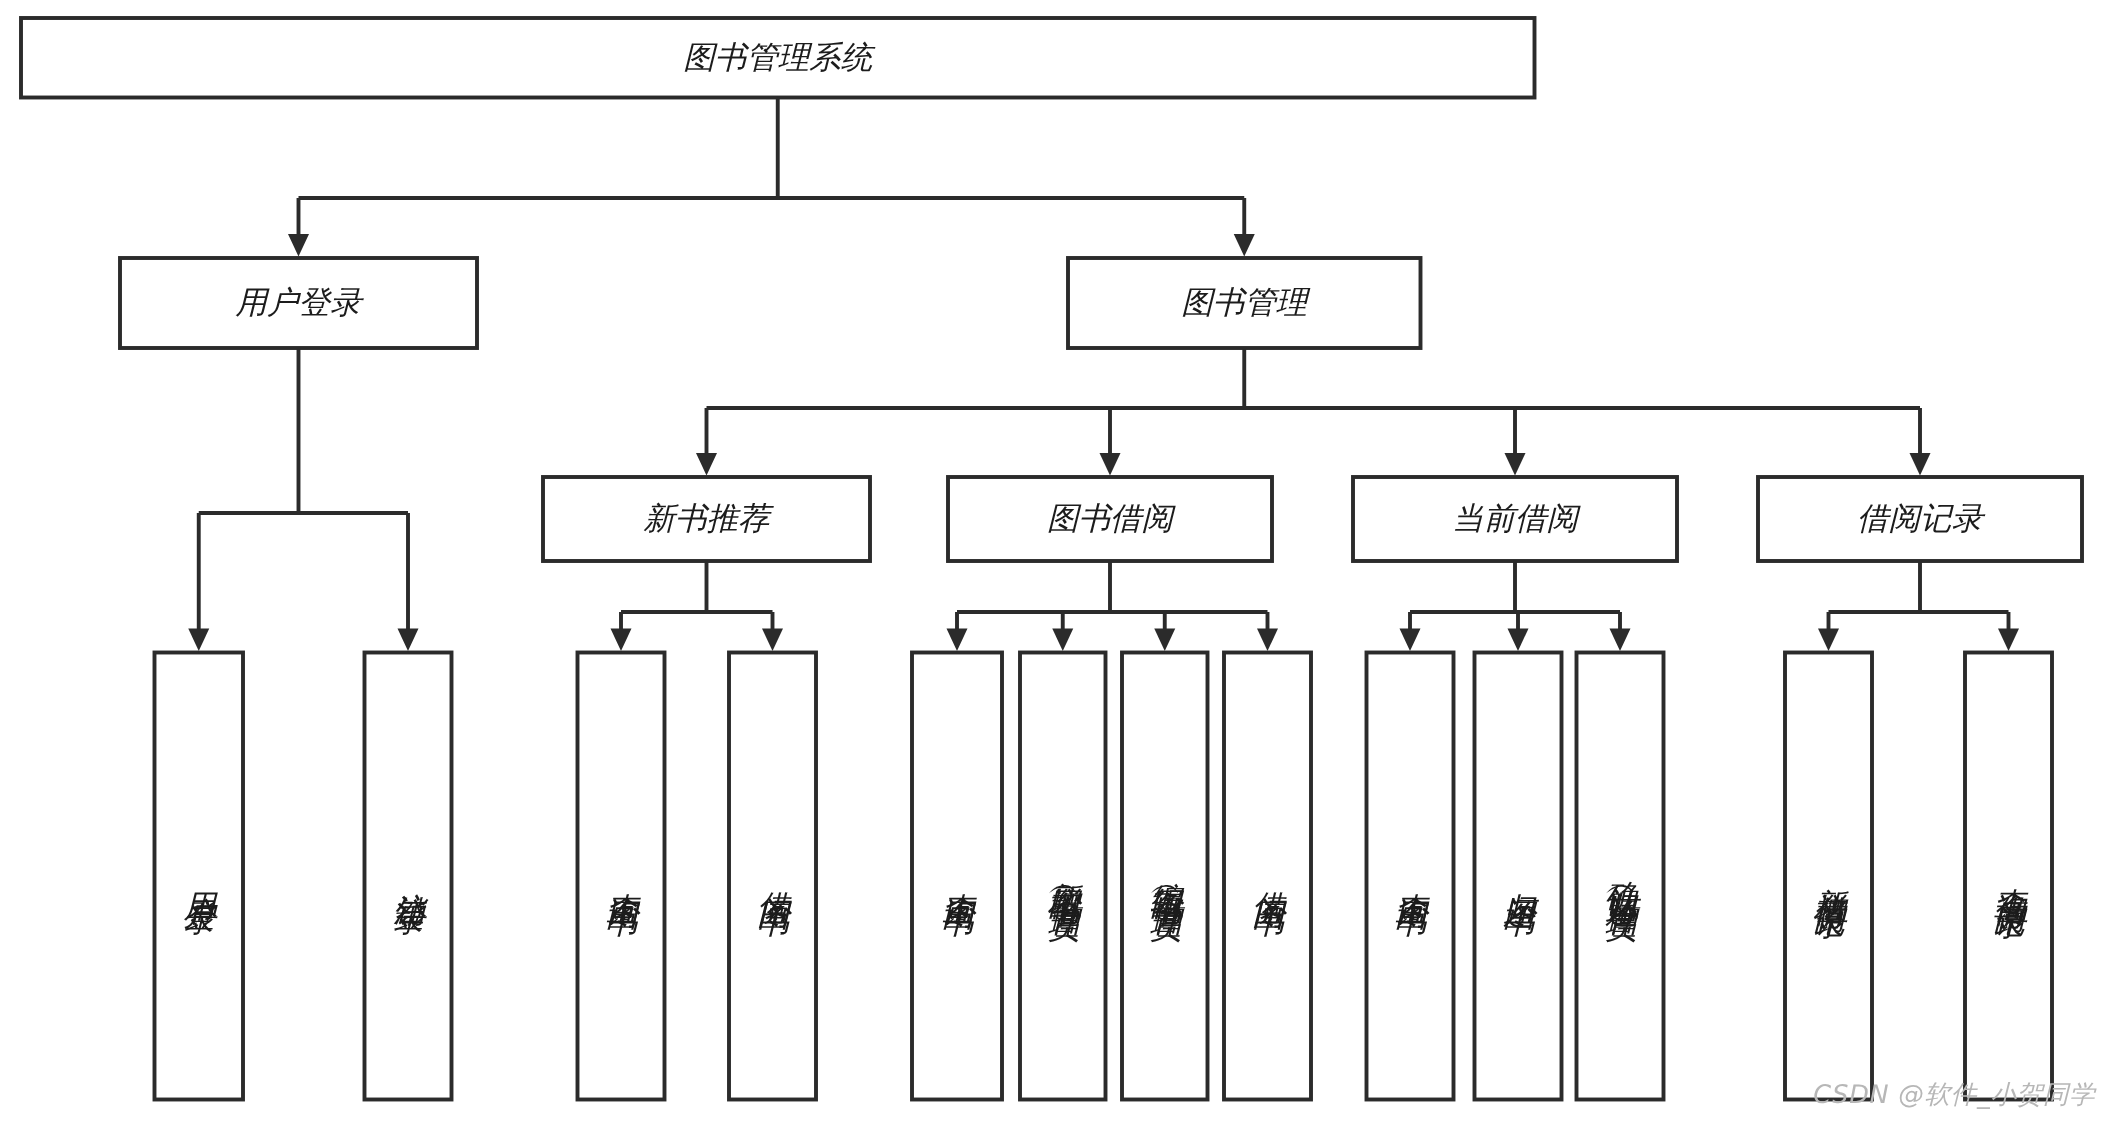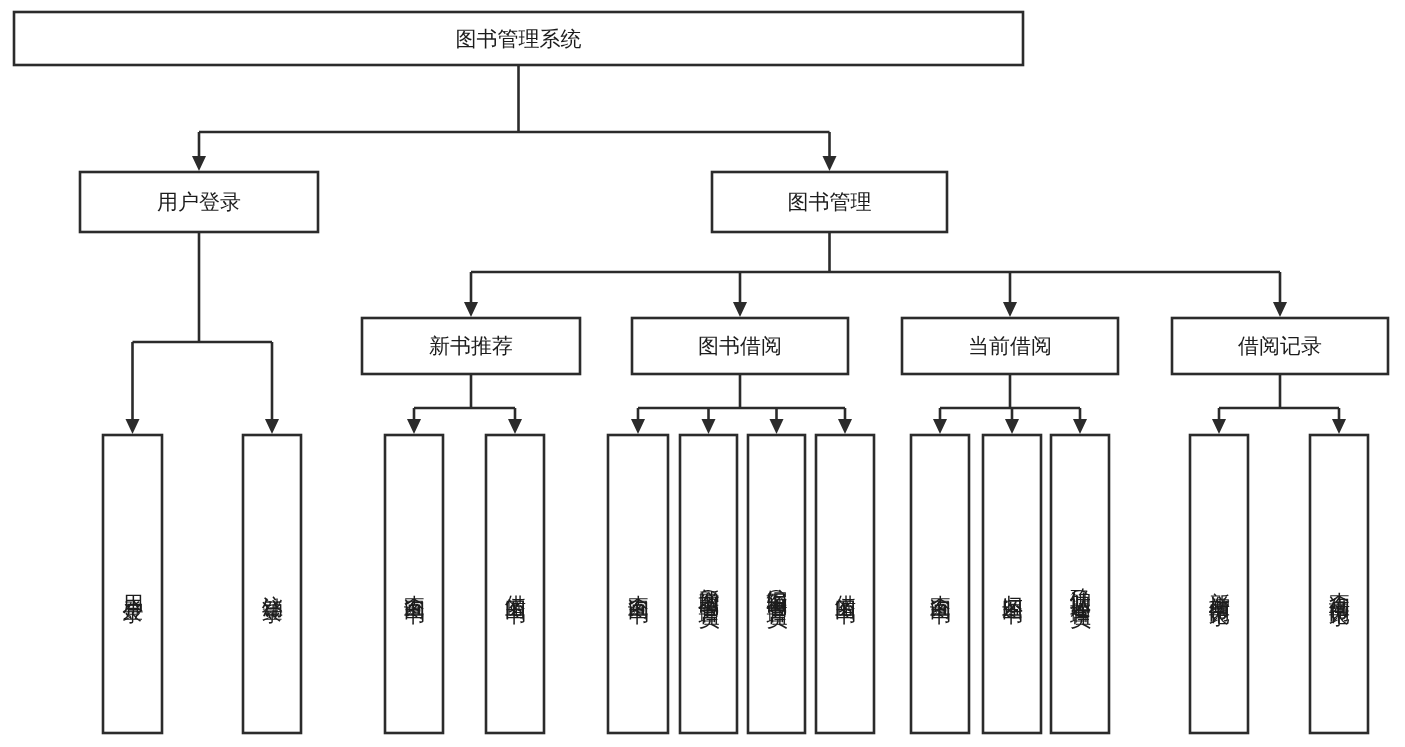--- a/index.html
+++ b/index.html
@@ -19,6 +19,7 @@
     width: 1405px;
     height: 747px;
     background: #ffffff;
+    font-style: italic;
   }
   svg#tree-svg {
     position: absolute;

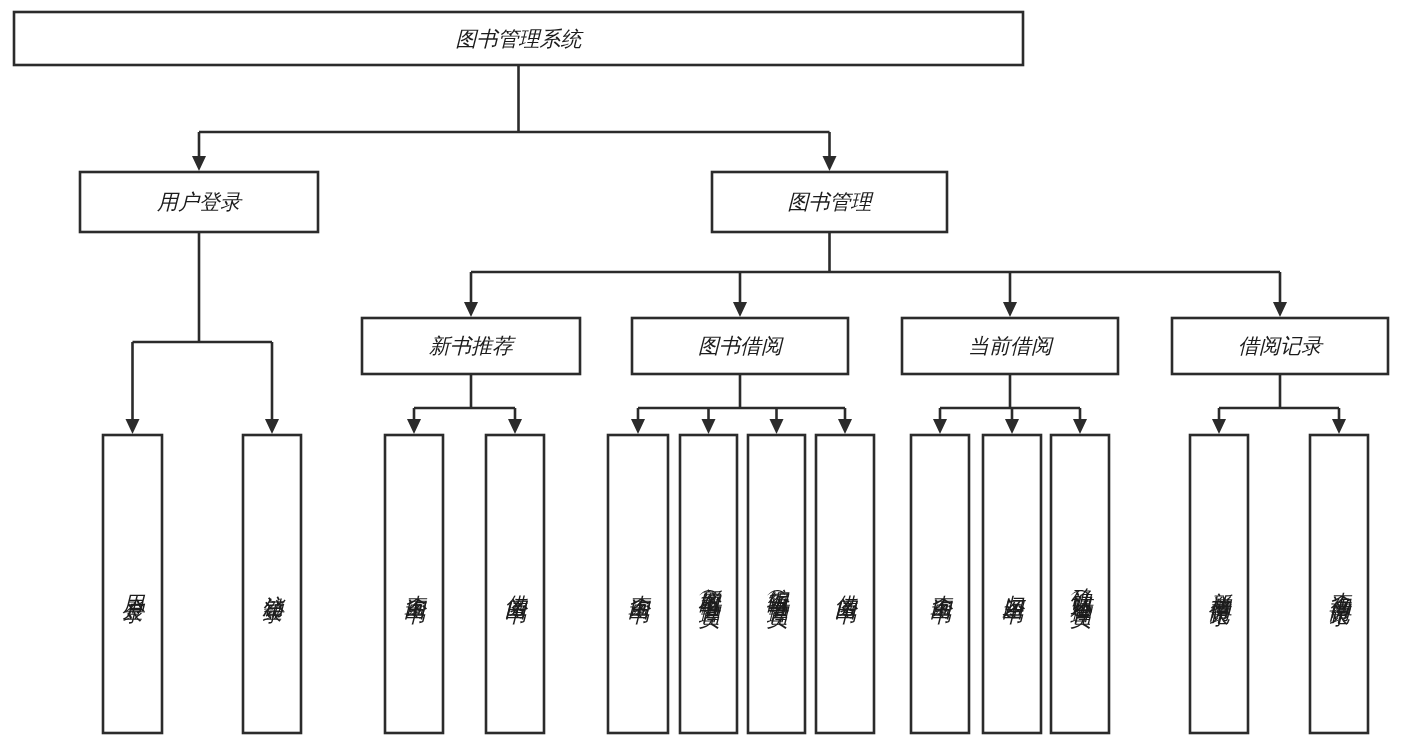--- a/index.html
+++ b/index.html
@@ -238,6 +238,7 @@
       <div class="leaf-vlabel" style="left: 1310px; top: 435px; width: 58px; height: 298px;">查询借阅记录</div>
     </div>
 
+  <div class="watermark-text">CSDN @软件_小贺同学</div>
 
 </div>
 

